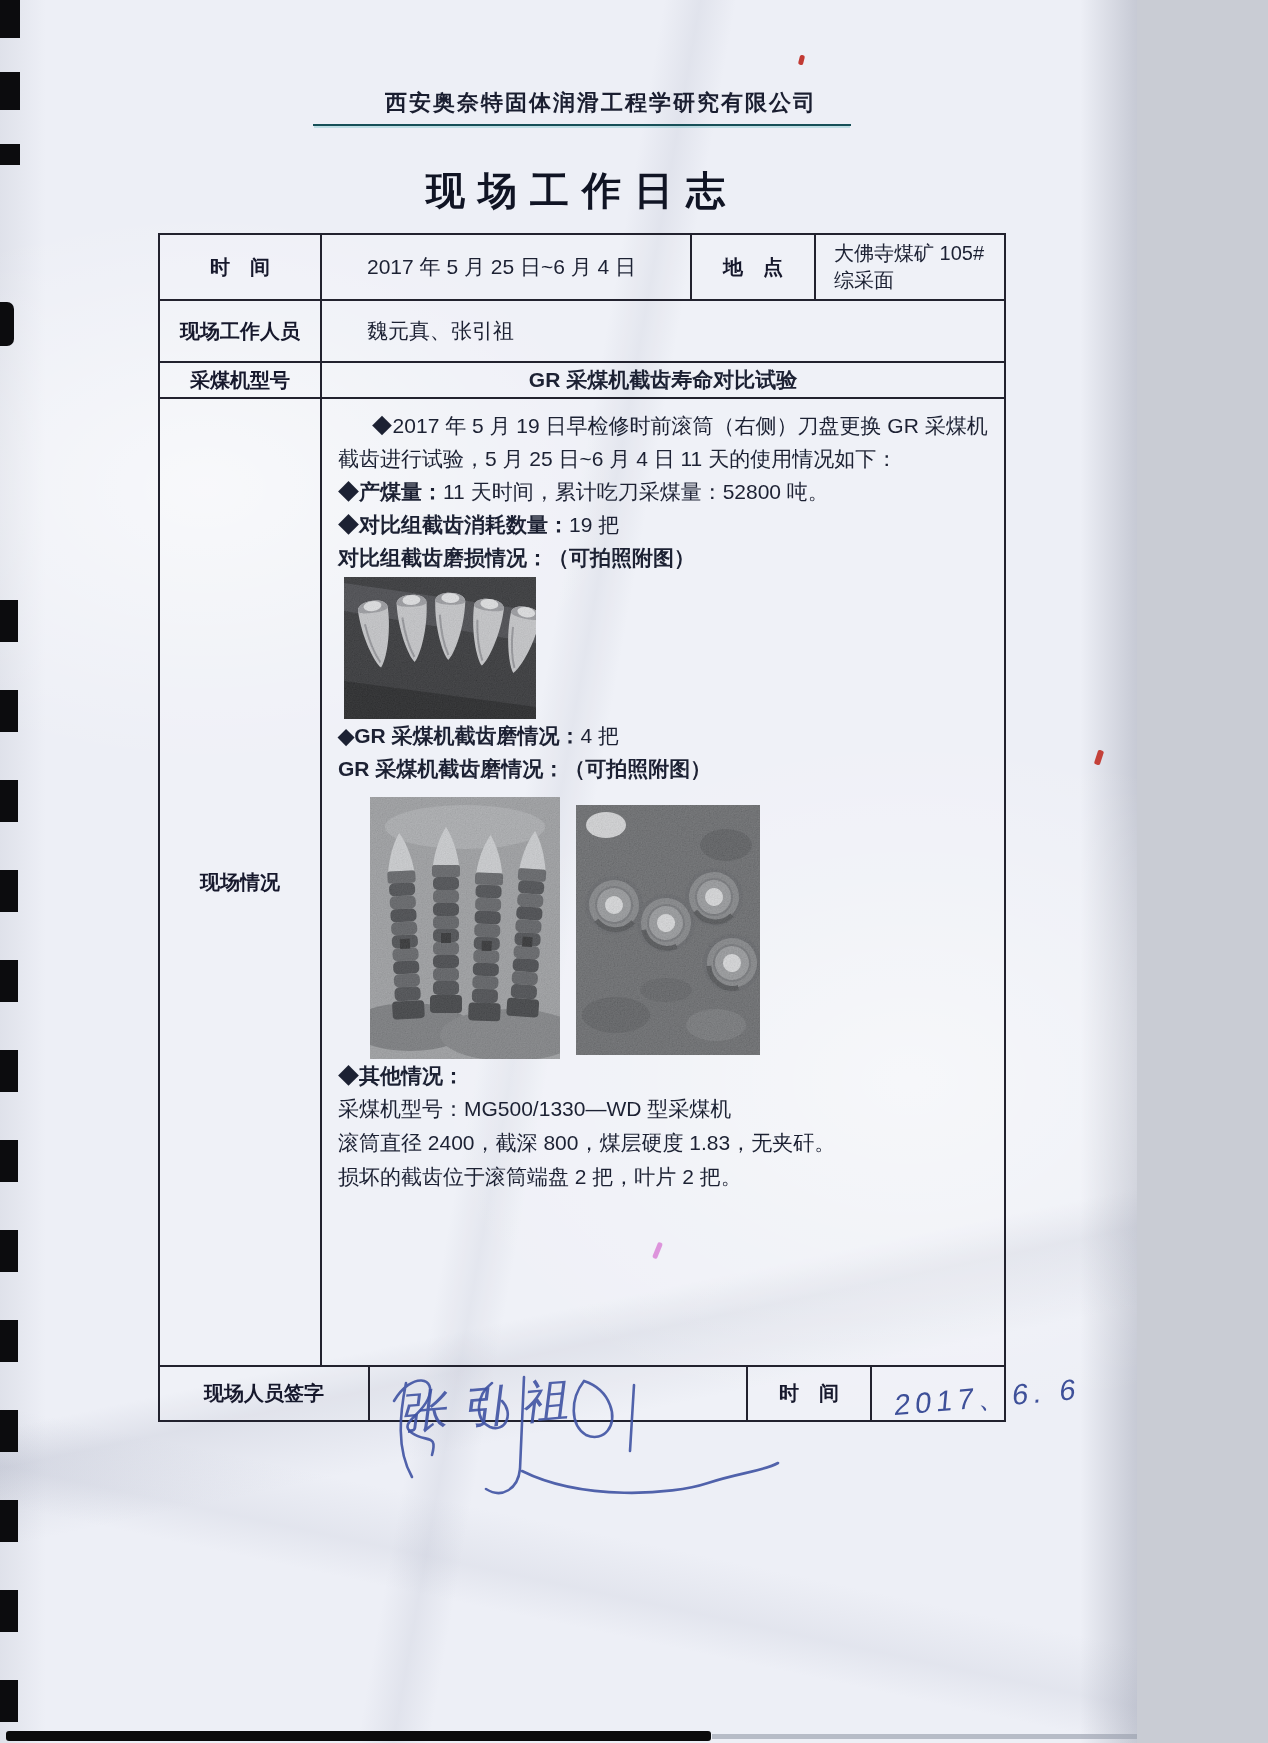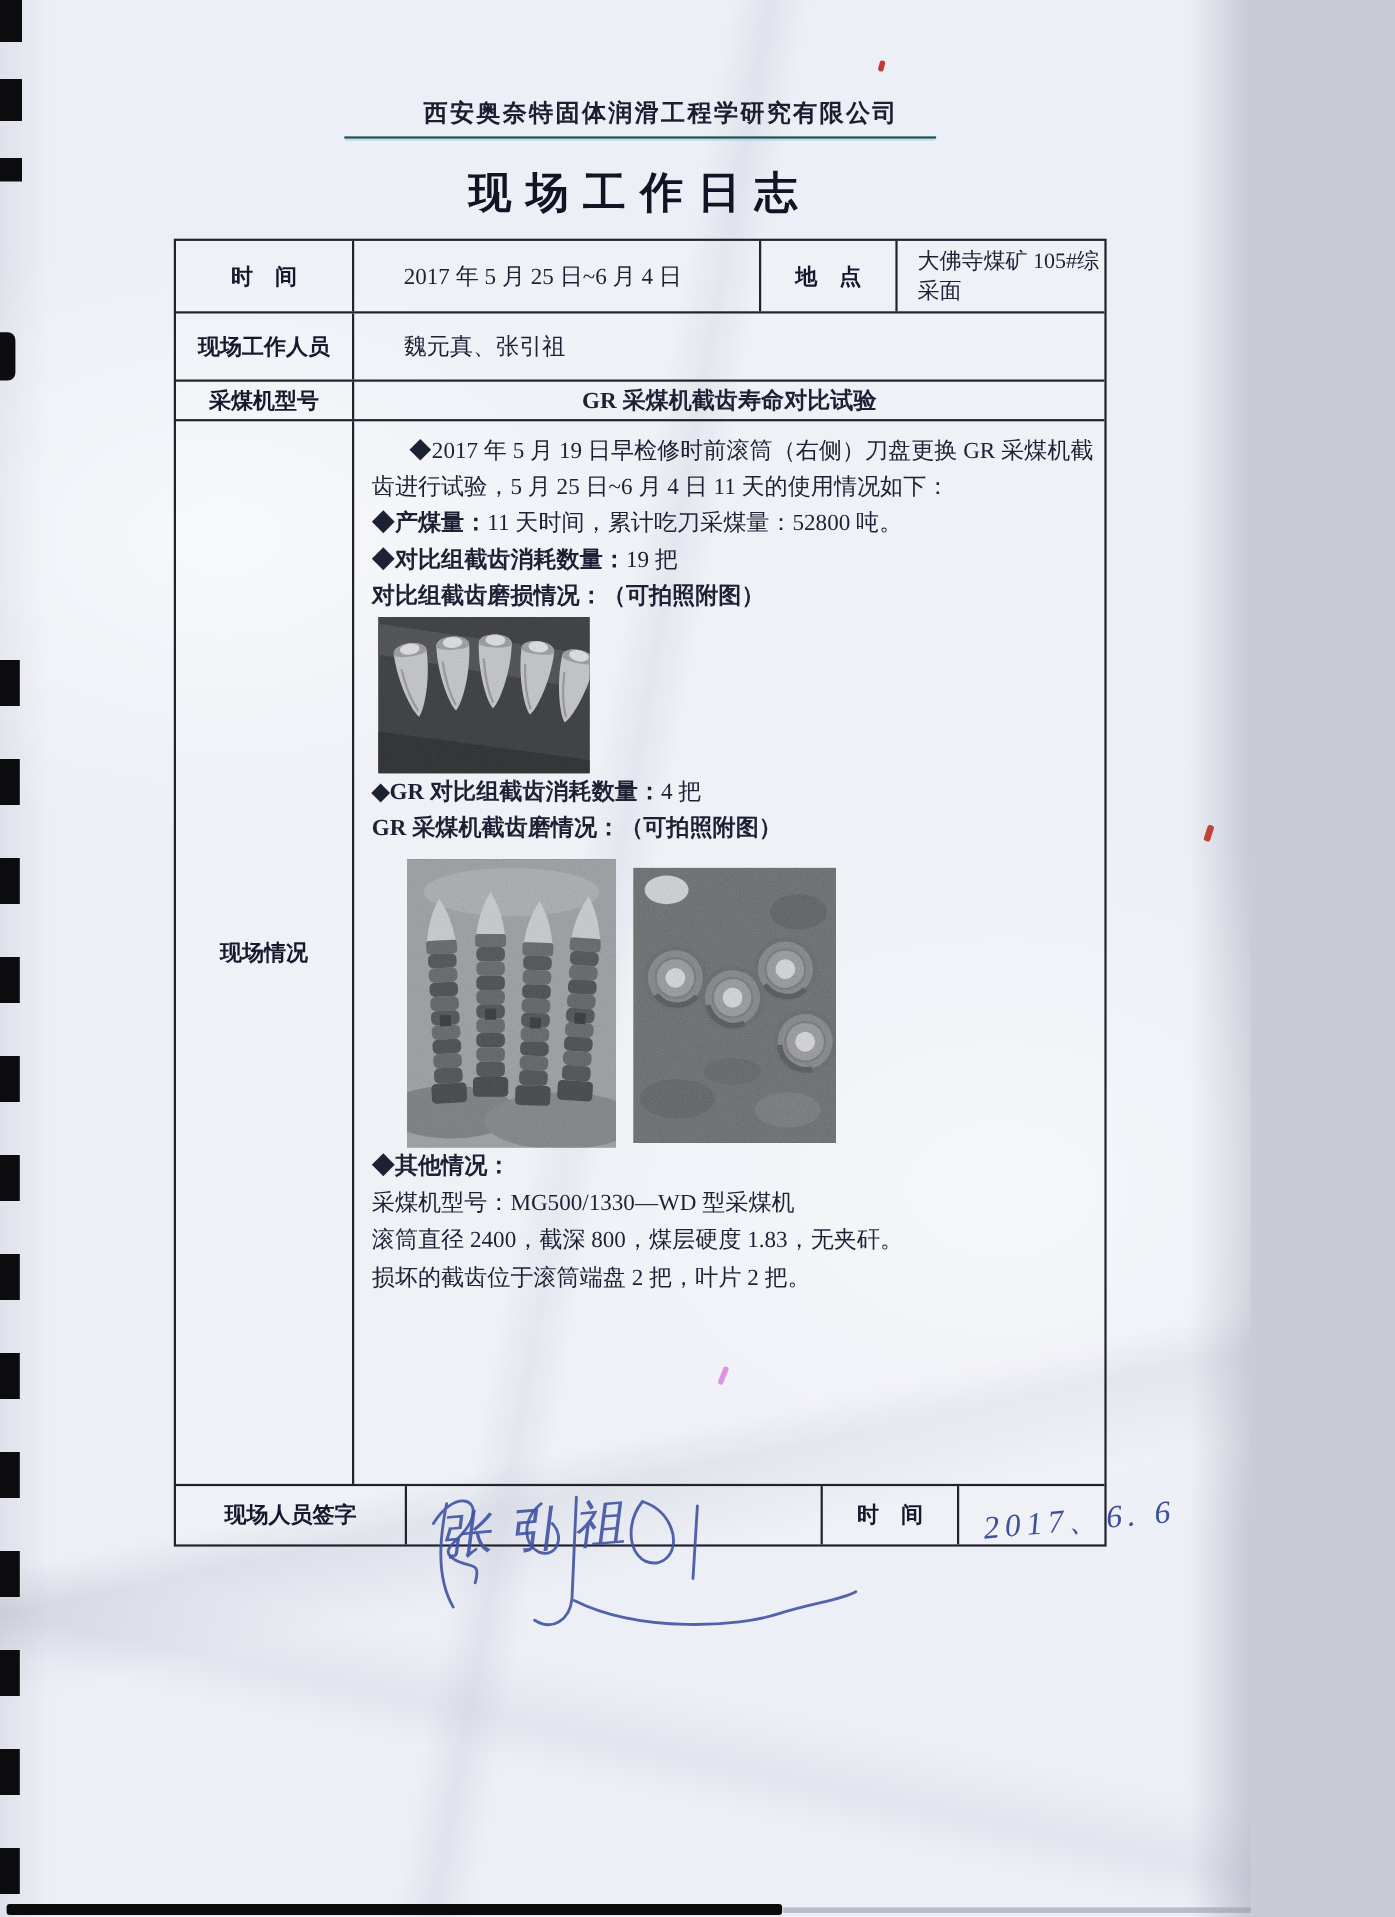--- a/index.html
+++ b/index.html
@@ -19,7 +19,6 @@
       linear-gradient(12deg,  rgba(255,255,255,0) 12%, rgba(150,156,178,.12) 14%, rgba(255,255,255,0) 17%),
       linear-gradient(to right, rgba(120,126,146,.12), rgba(255,255,255,0) 4%, rgba(255,255,255,0) 95%, rgba(110,116,136,.30)),
       #edeff6;
-    font-family: Liberation Serif, serif;
   }
   
   .edge-strip{position:absolute;left:0;background:repeating-linear-gradient(180deg,#0c0c0e 0 38px, rgba(0,0,0,0) 38px 72px);}

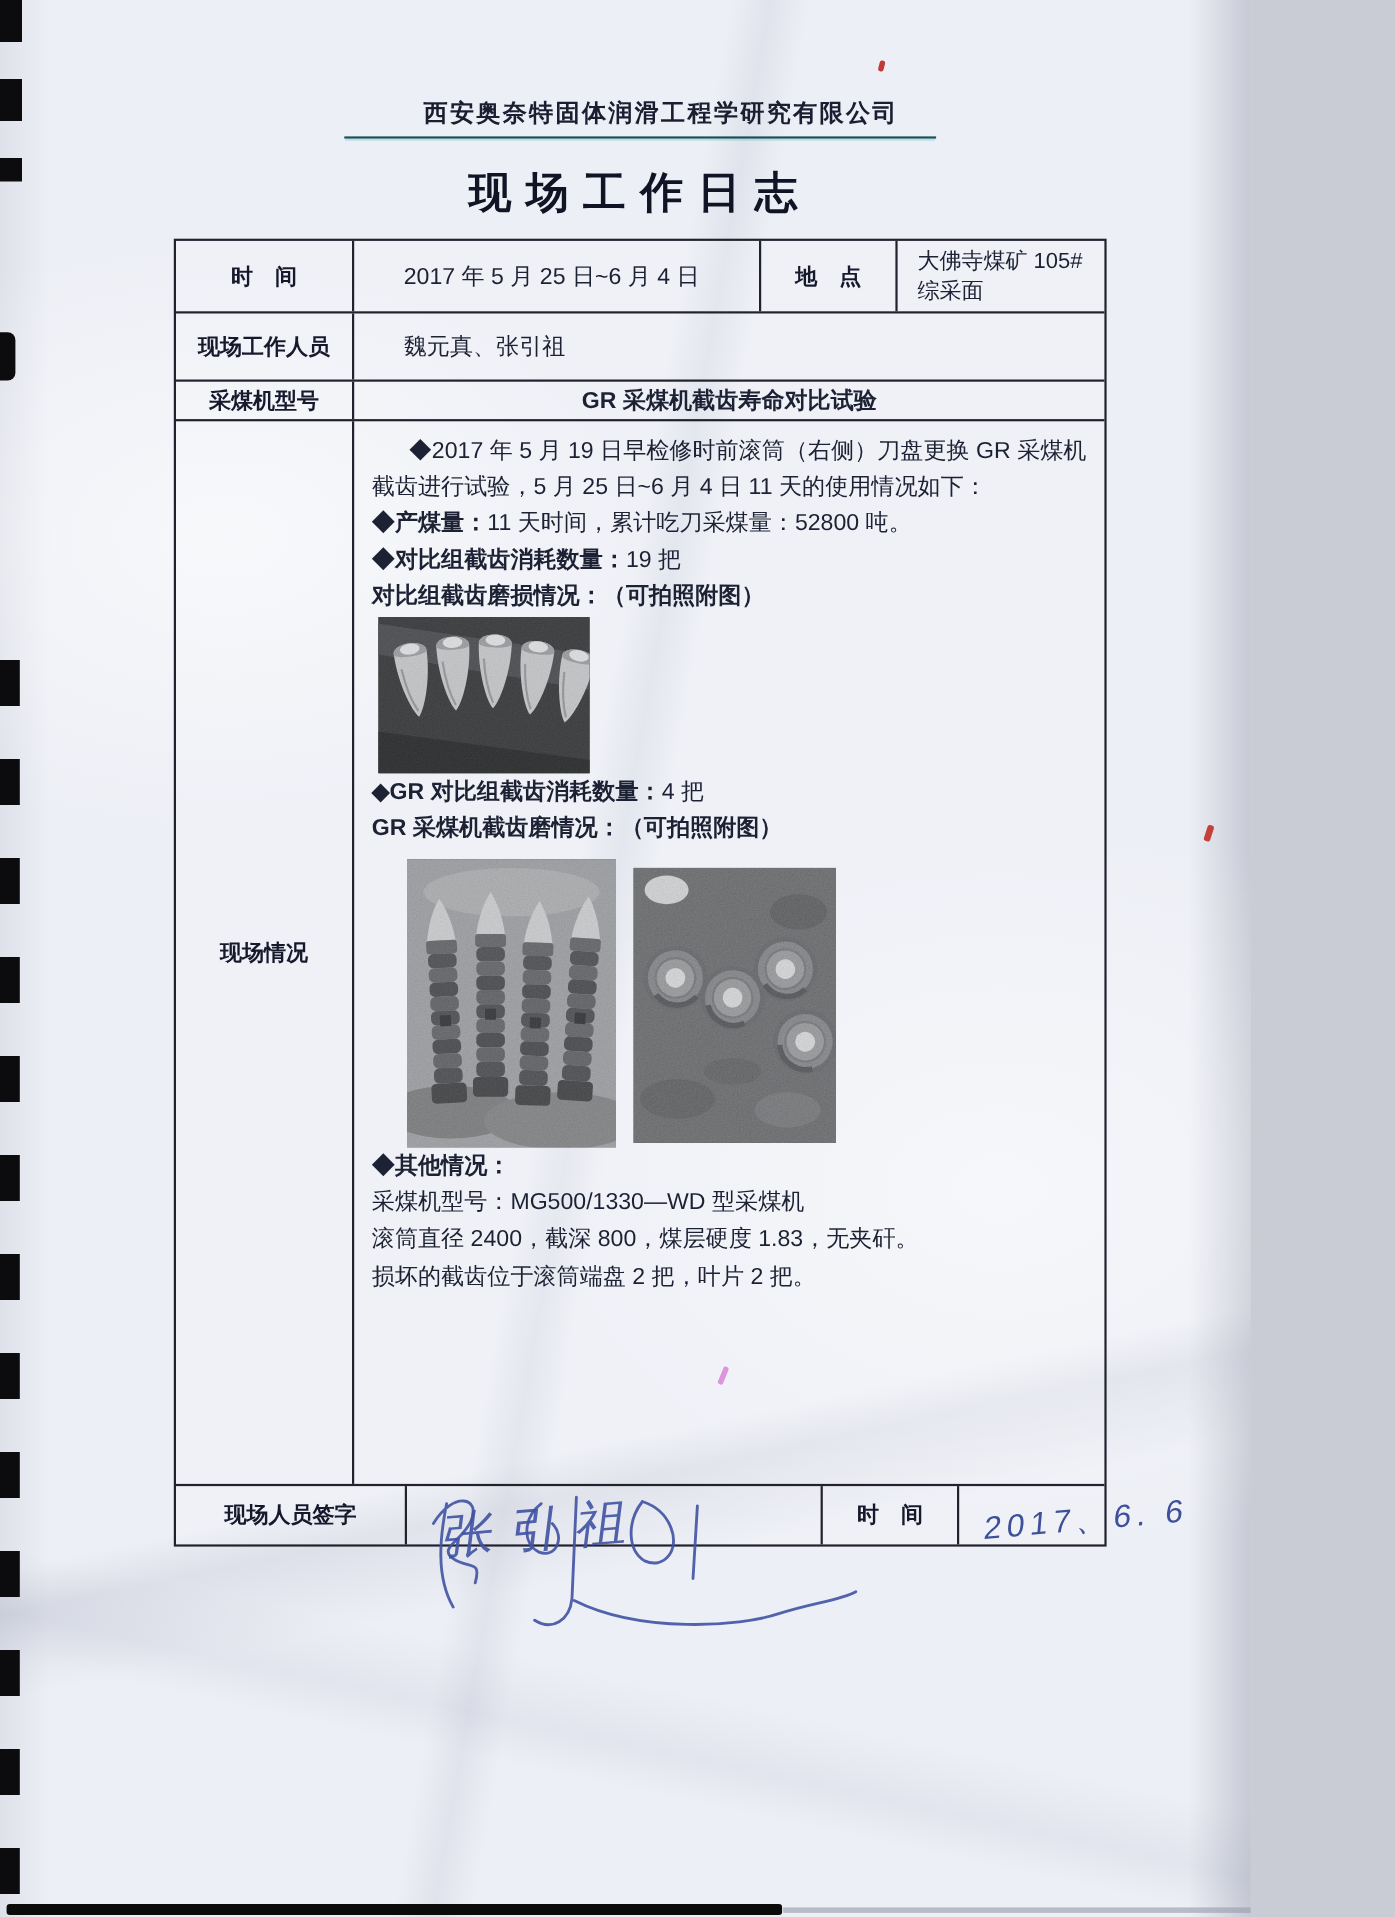--- a/index.html
+++ b/index.html
@@ -41,7 +41,7 @@
     box-shadow:0 3px 0 -1px rgba(60,170,180,.25);
   }
   .doc-title{
-    margin-top:22px;text-align:center;
+    margin-top:38px;text-align:center;
     font-size:39px;font-weight:bold;letter-spacing:13px;color:#101424;
   }
 

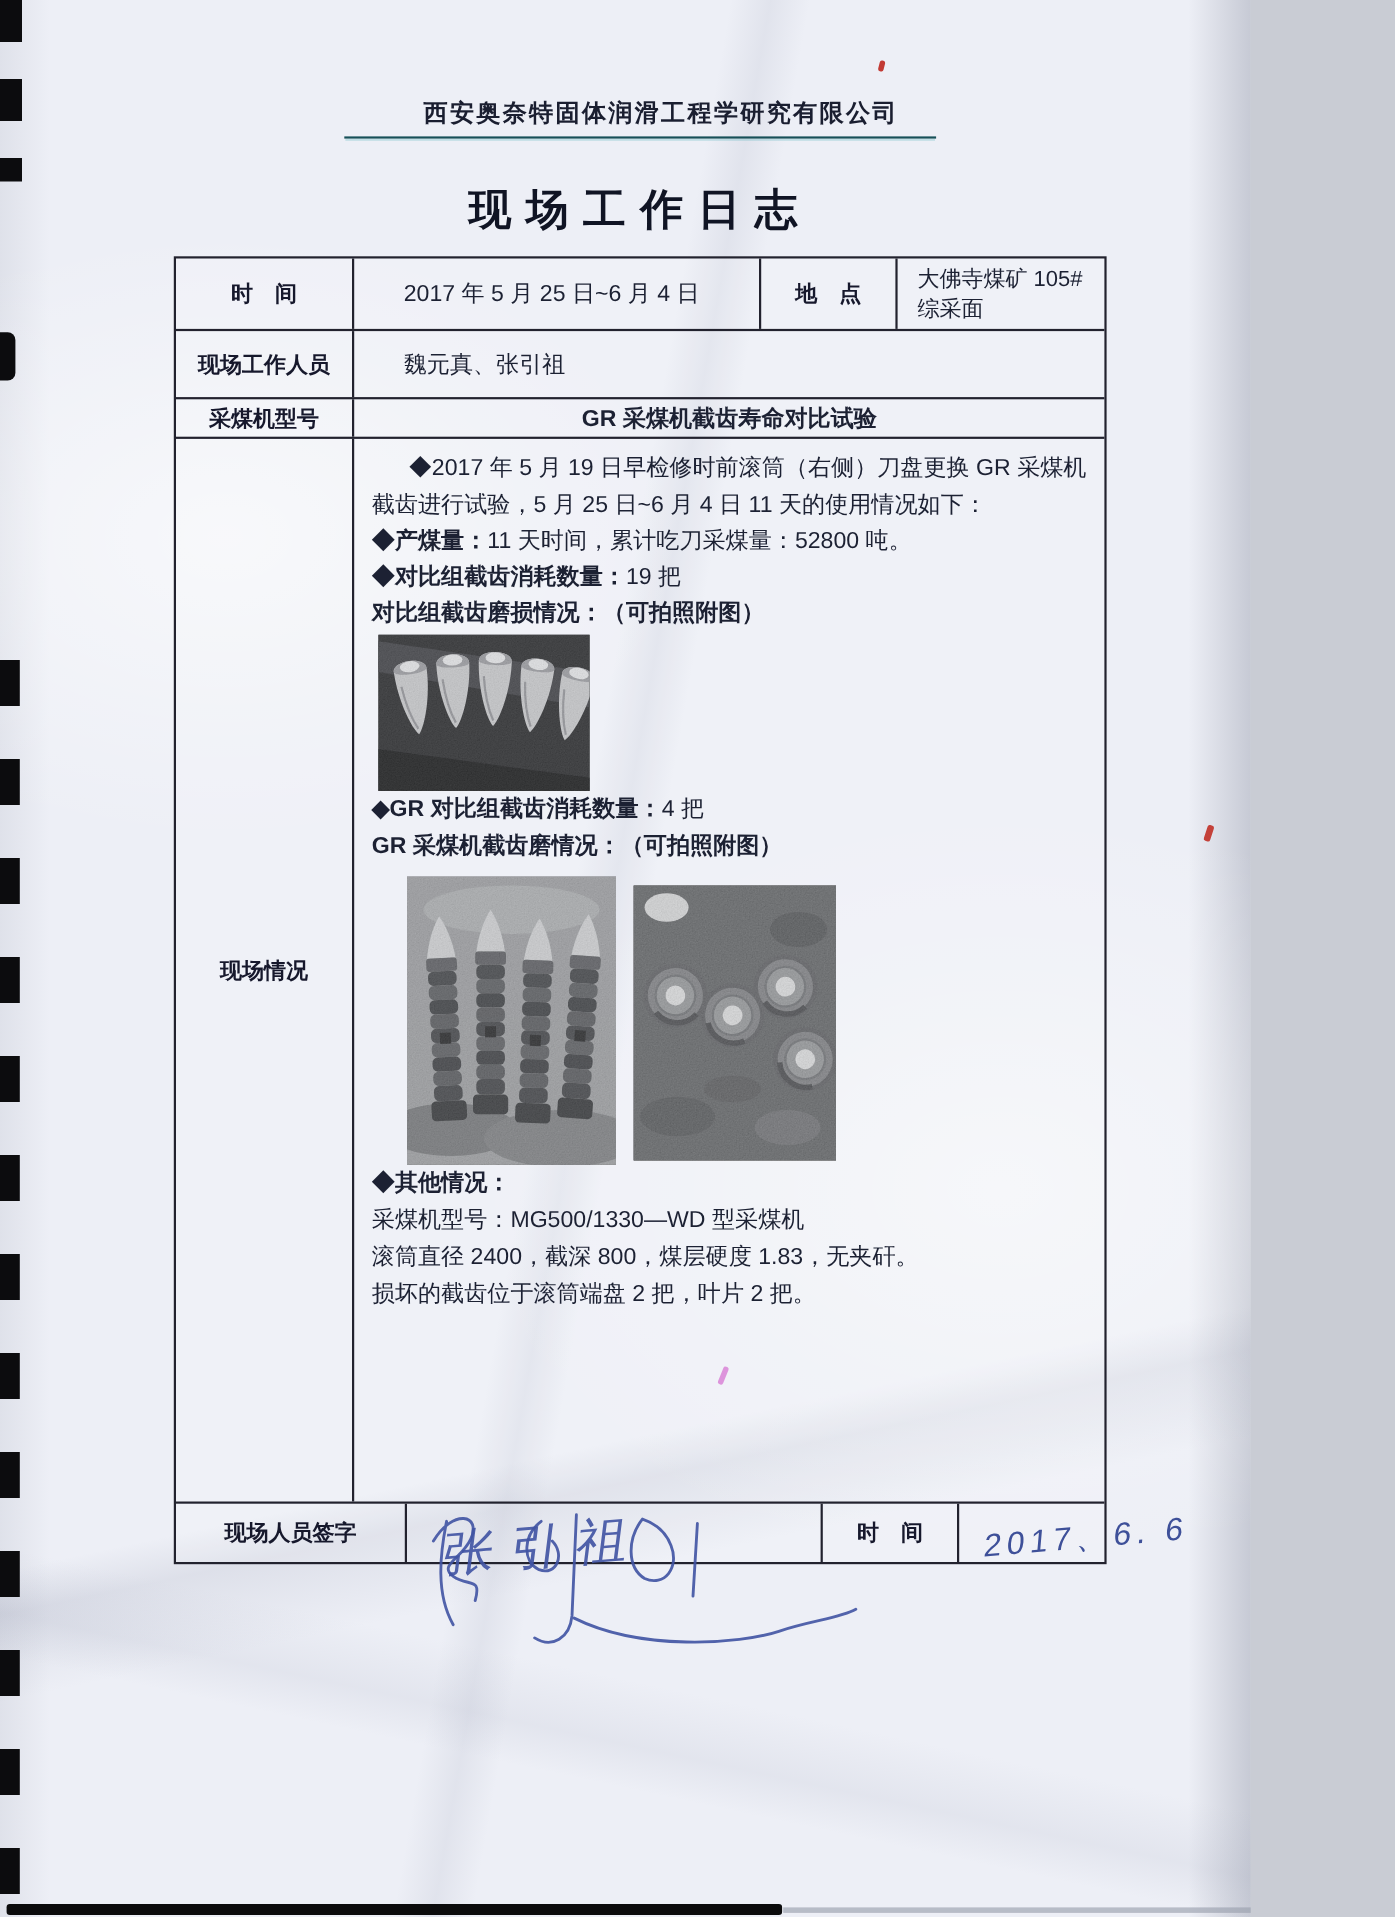--- a/index.html
+++ b/index.html
@@ -182,7 +182,7 @@
             <rect width="192" height="142" filter="url(#g1)" opacity="0.35"></rect>
           </svg>
 
-          <p class="p-gr1"><span class="b">◆GR 对比组截齿消耗数量：</span><span>4 把</span></p>
+          <p class="p-gr1"><span class="b">◆GR 采煤机截齿磨情况：</span><span>4 把</span></p>
           <p class="p-gr2 b">GR 采煤机截齿磨情况：（可拍照附图）</p>
 
           <div class="photo-row">

